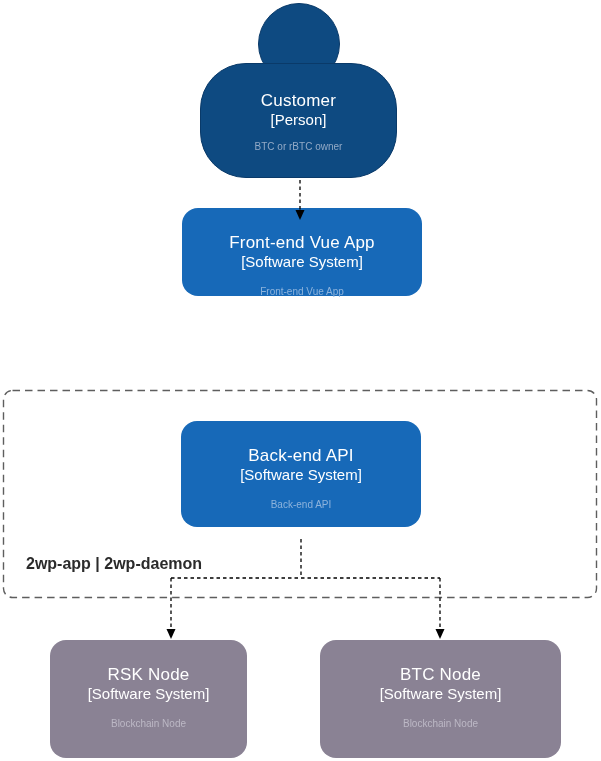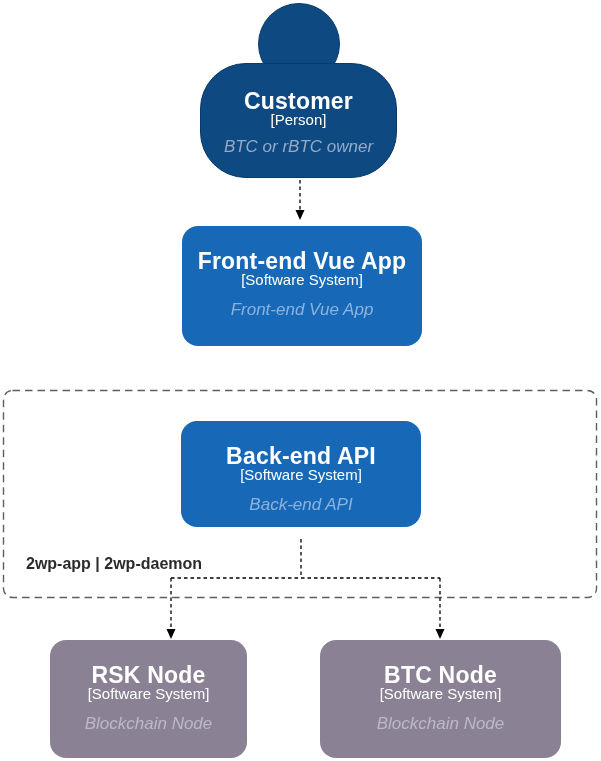--- a/index.html
+++ b/index.html
@@ -50,8 +50,8 @@
 
   .node-title {
     color: #ffffff;
-    font-size: 23px;
-    font-weight: bold;
+    font-size: 17px;
+    font-weight: normal;
     line-height: 20px;
     letter-spacing: 0.2px;
   }

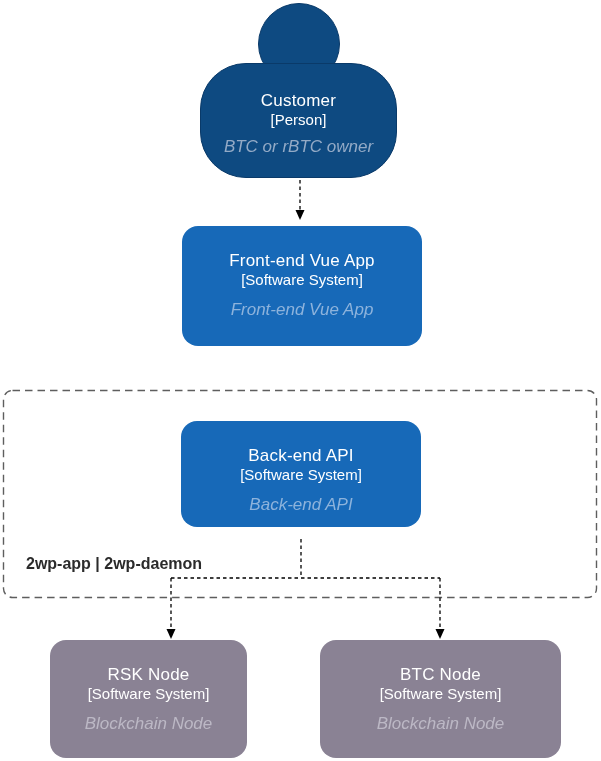--- a/index.html
+++ b/index.html
@@ -62,10 +62,9 @@
     margin-top: 1px;
   }
   .node-desc {
-    font-size: 17px;
+    font-size: 10px;
     line-height: 14px;
     margin-top: 16px;
-    font-style: italic;
   }
   .person-body .node-desc { color: #93aac6; margin-top: 13px; }
   .sysbox.blue .node-desc { color: #8db3dc; }

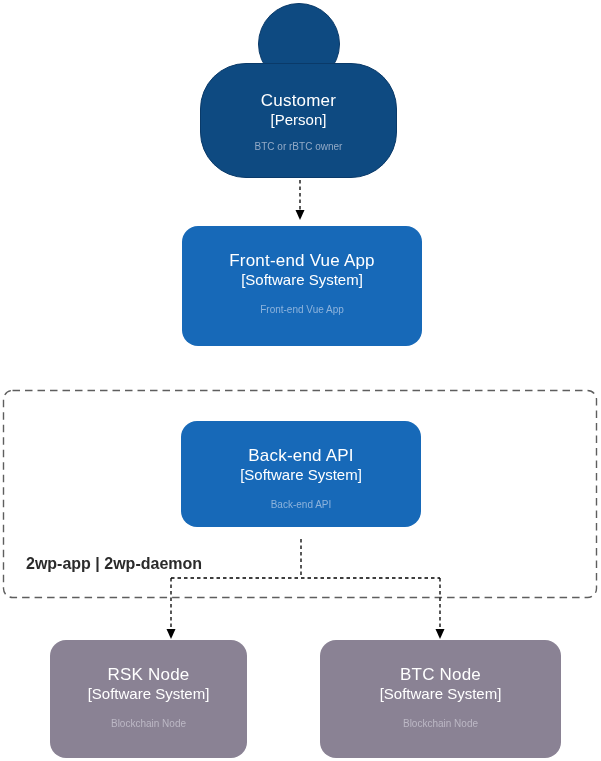--- a/index.html
+++ b/index.html
@@ -70,7 +70,7 @@
   .sysbox.blue .node-desc { color: #8db3dc; }
   .sysbox.gray .node-desc { color: #bcb8c5; }
 
-  #frontend-box { left: 182px; top: 226px; width: 240px; height: 120px; }
+  #frontend-box { left: 182px; top: 208px; width: 240px; height: 88px; }
   #backend-box  { left: 181px; top: 421px; width: 240px; height: 106px; }
   #rsk-box      { left: 50px;  top: 640px; width: 197px; height: 118px; }
   #btc-box      { left: 320px; top: 640px; width: 241px; height: 118px; }

